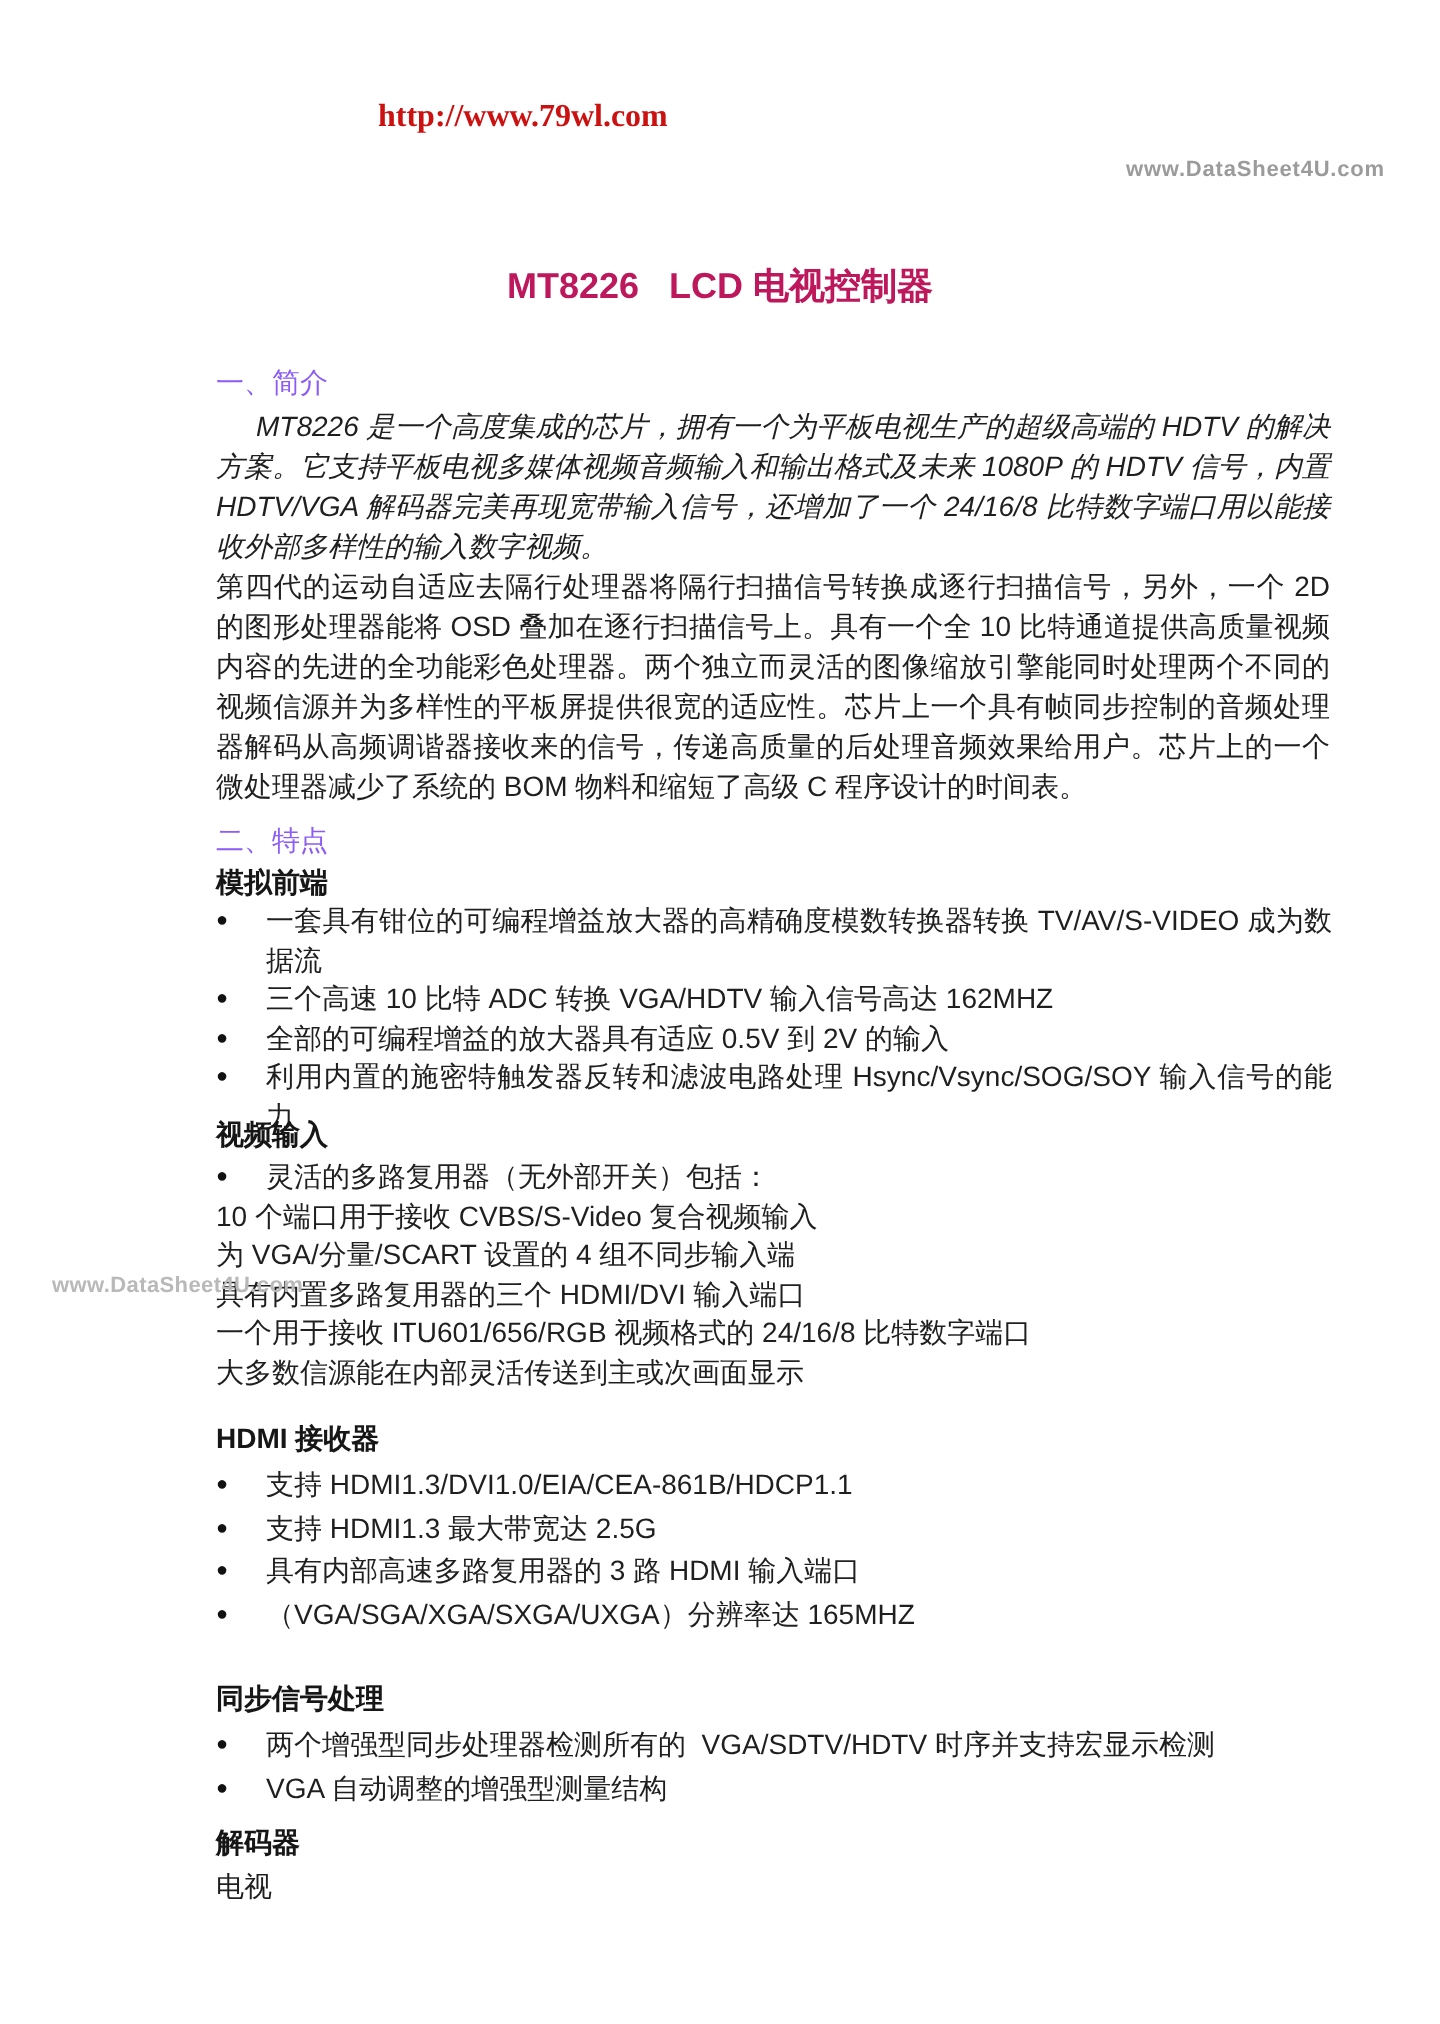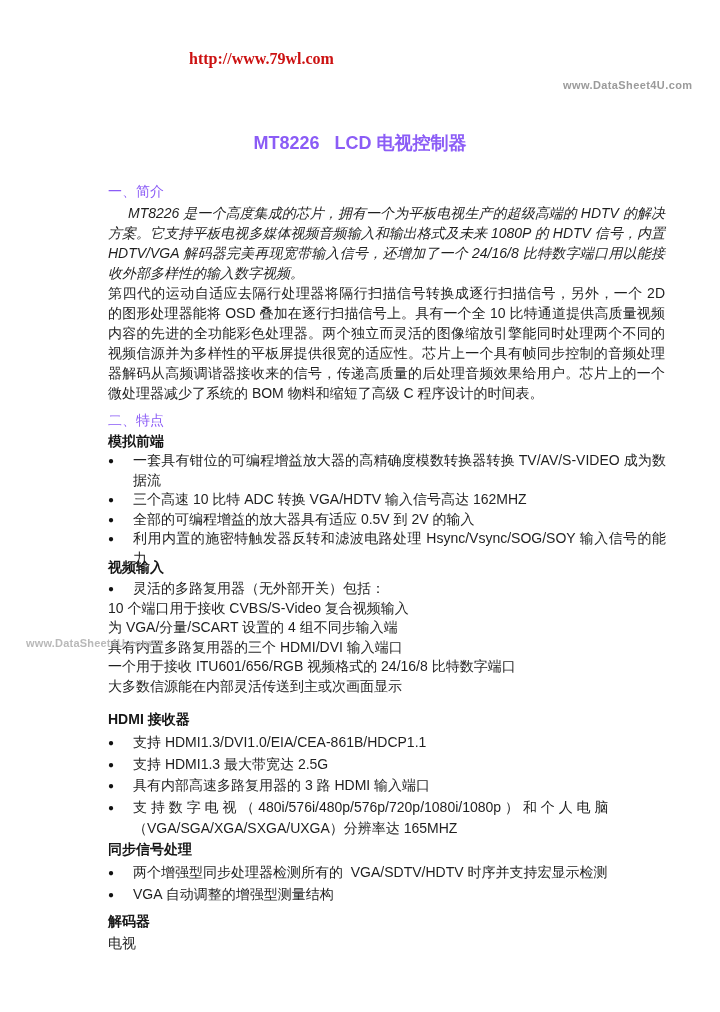--- a/index.html
+++ b/index.html
@@ -42,7 +42,7 @@
     left: 0; top: 91px; width: 720px;
     text-align: center;
     font-size: 18px; font-weight: bold;
-    color: #8b5cf6;
+    color: #be185d;
     white-space: pre;
   }
   .sec-head {

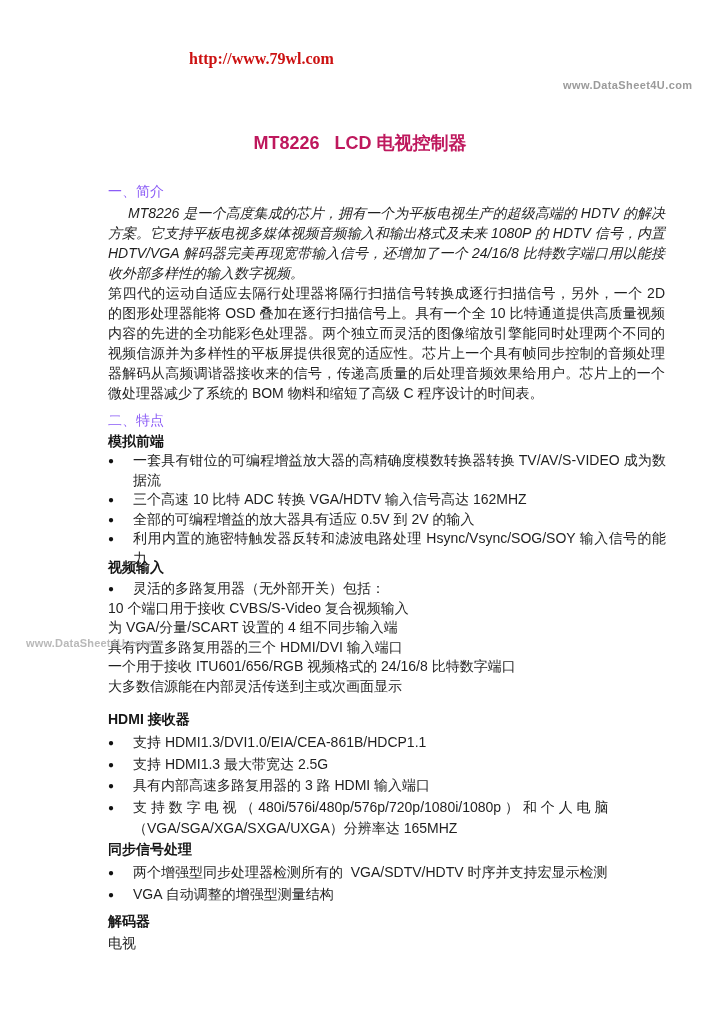--- a/index.html
+++ b/index.html
@@ -145,7 +145,6 @@
     <div class="bullet-row">
       <span class="marker">●</span>
       <span class="btext">
-        <span class="keep-spaces" style="display:block;">支 持 数 字 电 视 （ 480i/576i/480p/576p/720p/1080i/1080p ） 和 个 人 电 脑</span>
         <span class="keep-spaces" style="display:block;">（VGA/SGA/XGA/SXGA/UXGA）分辨率达 165MHZ</span>
       </span>
     </div>

